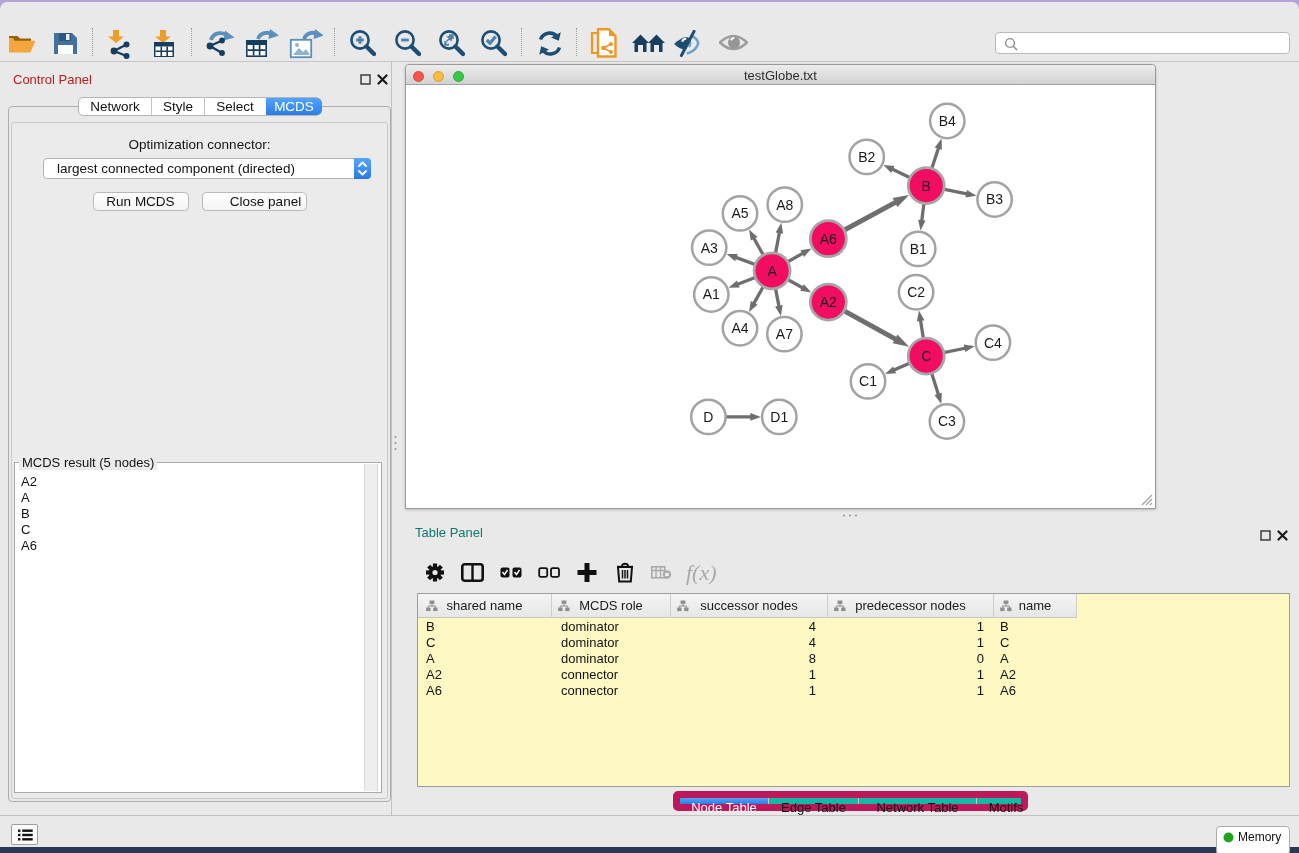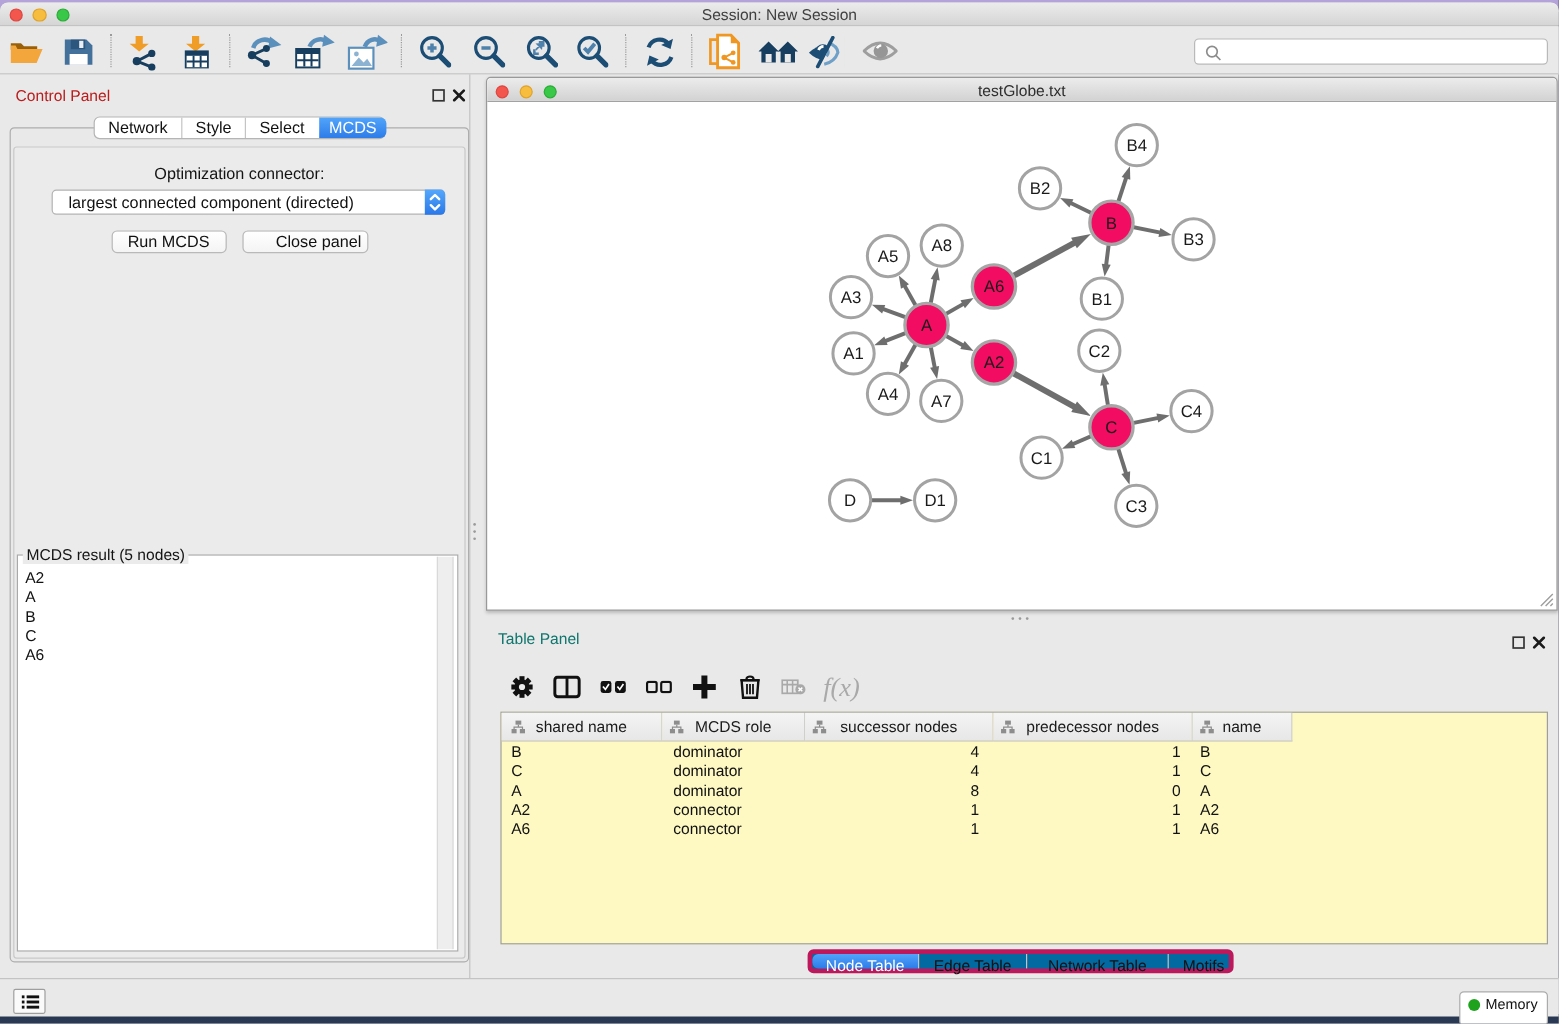--- a/index.html
+++ b/index.html
@@ -53,12 +53,6 @@
 <body>
 <div class="desktop-top"></div>
 <div class="mainwin">
-<div class="titlebar">
- <div class="tl" style="left:7.5px;background:#f2564d;border:0.5px solid #dd4741;"></div>
- <div class="tl" style="left:27px;background:#f6bd3e;border:0.5px solid #dfa32c;"></div>
- <div class="tl" style="left:46.5px;background:#39c848;border:0.5px solid #2aad38;"></div>
- <div class="title-text">Session: New Session</div>
-</div>
 <div class="toolbar">
  <svg class="icon" style="left:7px;top:9px;" width="30" height="25" viewBox="0 0 30 25">
    <path d="M2 5 h8.5 l2.5 2.5 H24 v3 H2 z" fill="#9a6009"></path>

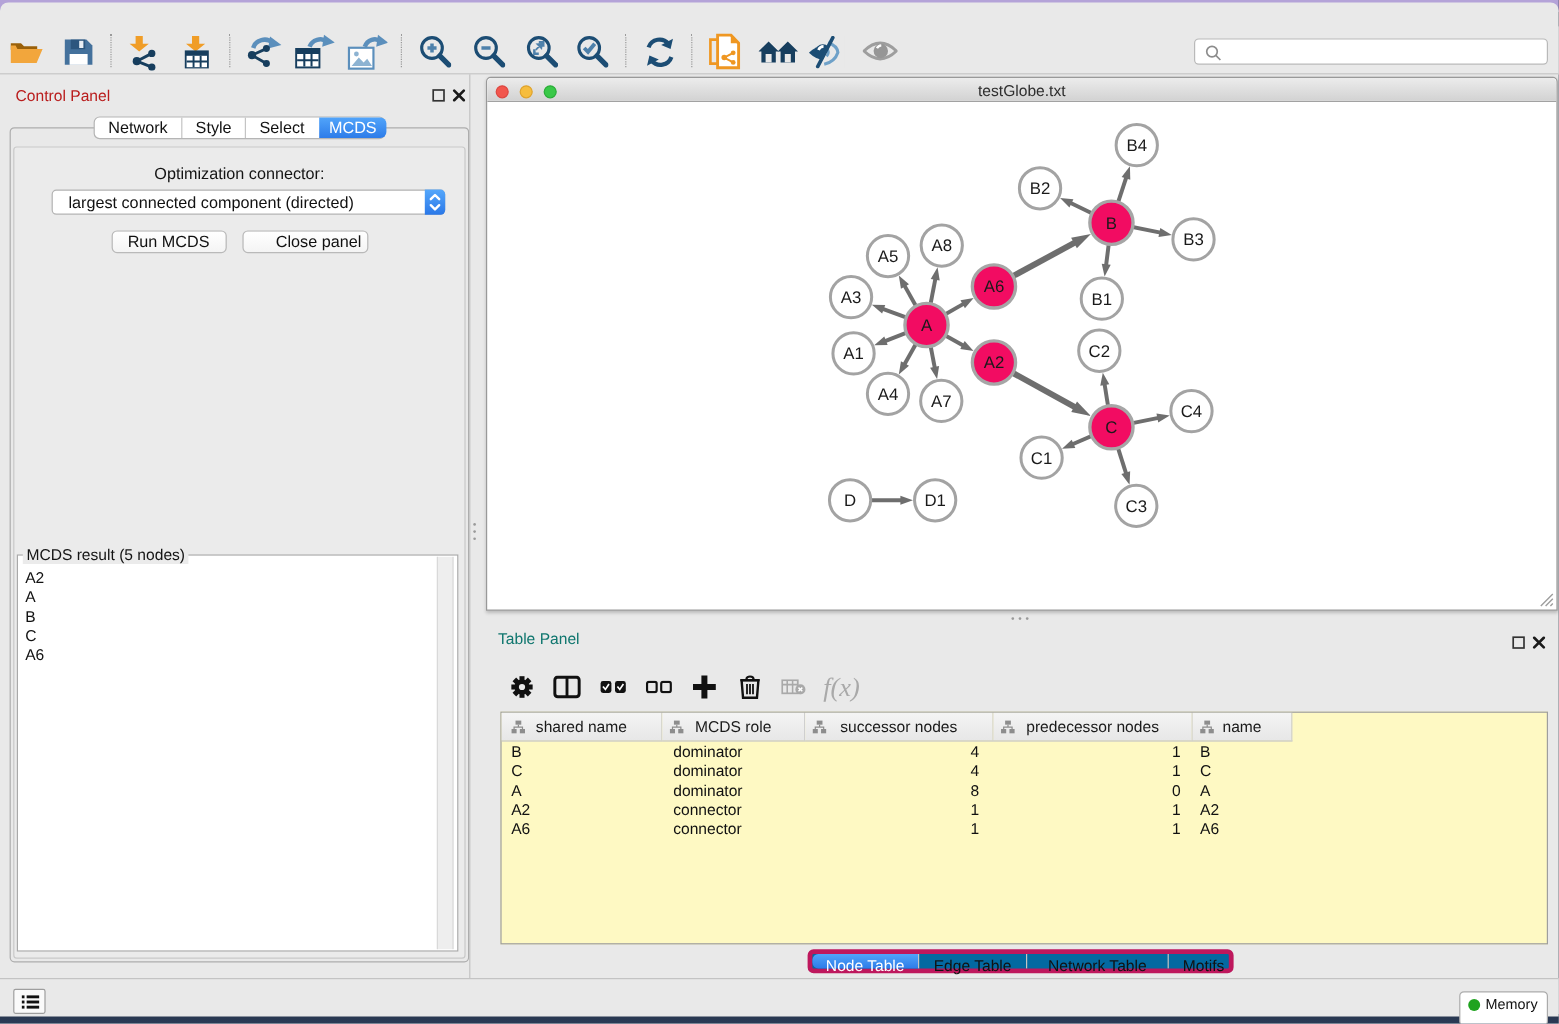--- a/index.html
+++ b/index.html
@@ -33,7 +33,7 @@
 .mcds-scroll { position:absolute; right:3px; top:1px; width:14px; height:327px; background:#eeeeee; border-left:1px solid #d9d9d9; border-right:1px solid #d9d9d9; }
 .vdiv { position:absolute; left:391px; top:60px; width:0; height:754px; border-left:1px solid #c2c2c2; }
 
-.netwin { position:absolute; left:405px; top:62px; width:893px; height:445px; background:#fff; border:1px solid #999; border-radius:4px 4px 0 0; box-shadow:0 1px 3px rgba(0,0,0,0.2); }
+.netwin { position:absolute; left:405px; top:62px; width:751px; height:445px; background:#fff; border:1px solid #999; border-radius:4px 4px 0 0; box-shadow:0 1px 3px rgba(0,0,0,0.2); }
 .net-titlebar { position:absolute; top:0; left:0; width:100%; height:20px; background:linear-gradient(#ececec,#d2d2d2); border-bottom:1px solid #a2a2a2; border-radius:4px 4px 0 0; }
 .ntl { position:absolute; top:5.5px; width:11px; height:11px; border-radius:50%; }
 .net-title { position:absolute; top:3px; left:0; width:100%; text-align:center; font-size:13px; color:#2e2e2e; }

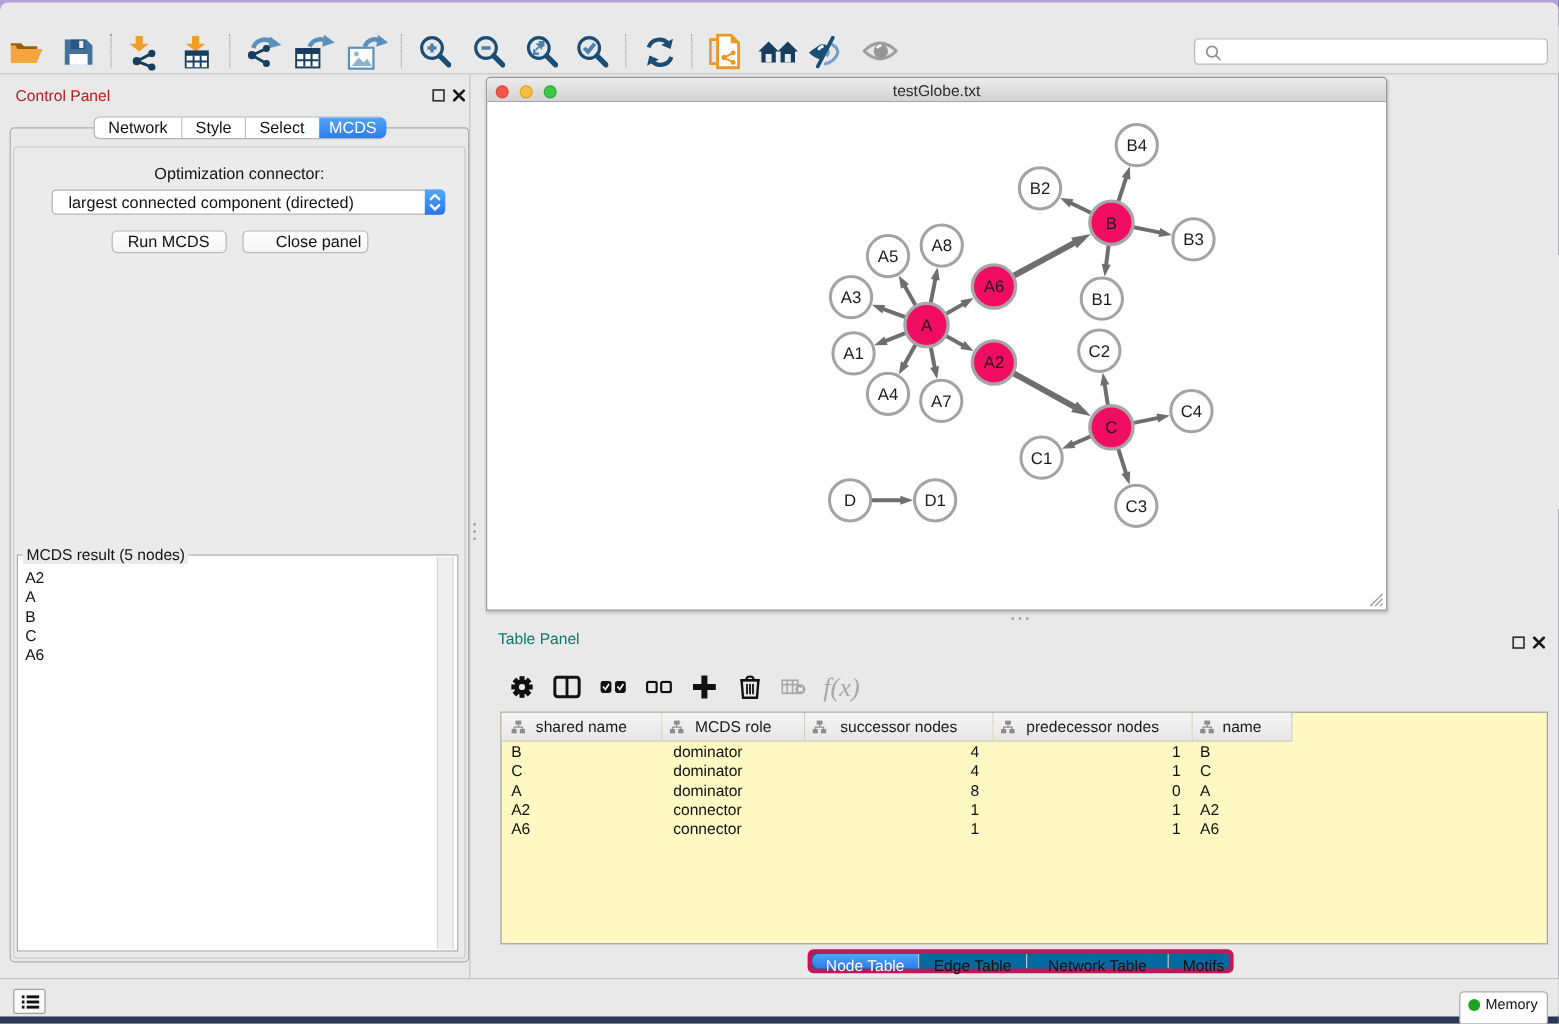--- a/index.html
+++ b/index.html
@@ -42,7 +42,7 @@
 .tablebox { position:absolute; left:417px; top:591px; width:873px; height:194px; background:#fef9c3; border:1px solid #9e9e9e; }
 .th-cell { position:absolute; top:0; height:24px; background:linear-gradient(#f4f4f4,#e7e7e7); border-right:1px solid #cfcfcf; border-bottom:1px solid #c6c6c6; font-size:13px; color:#1a1a1a; text-align:center; line-height:23px; }
 .td { position:absolute; font-size:13px; color:#111; height:16px; line-height:16px; }
-.bot-tabs { position:absolute; left:673px; top:789px; width:355px; height:20px; background:#0369a1; border:4px solid #be185d; border-radius:5px; }
+.bot-tabs { position:absolute; left:673px; top:789px; width:355px; height:20px; background:#14b8a6; border:7px solid #be185d; border-radius:5px; }
 .btab { position:absolute; top:0; height:100%; font-size:13px; color:#111; text-align:center; line-height:19px; }
 .btab-sel { background:linear-gradient(#51a4fa,#2d7ce9); color:#fff; border-radius:5px 0 0 5px; }
 

